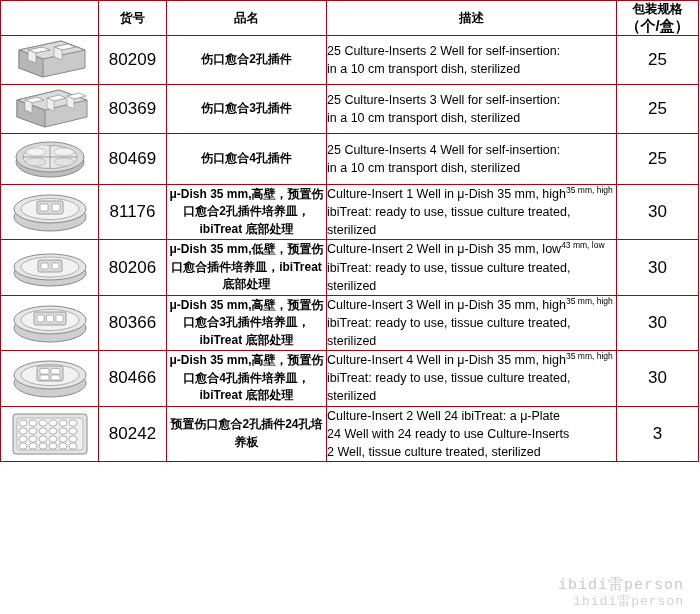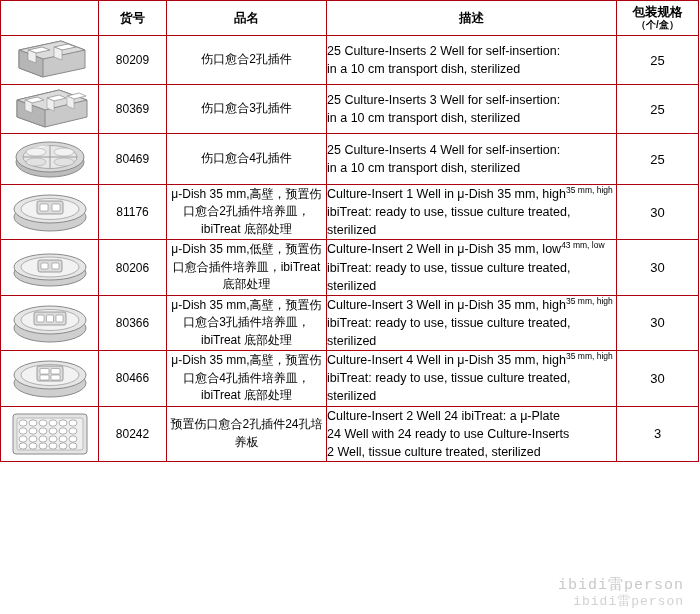--- a/index.html
+++ b/index.html
@@ -74,7 +74,7 @@
     line-height: 1;
     text-align: center;
   }
-  .pack-head-line2 { font-size: 10px; }
+  .pack-head-line2 { font-size: 15px; }
 
   
   .illus { display: block; margin: 0 auto; }

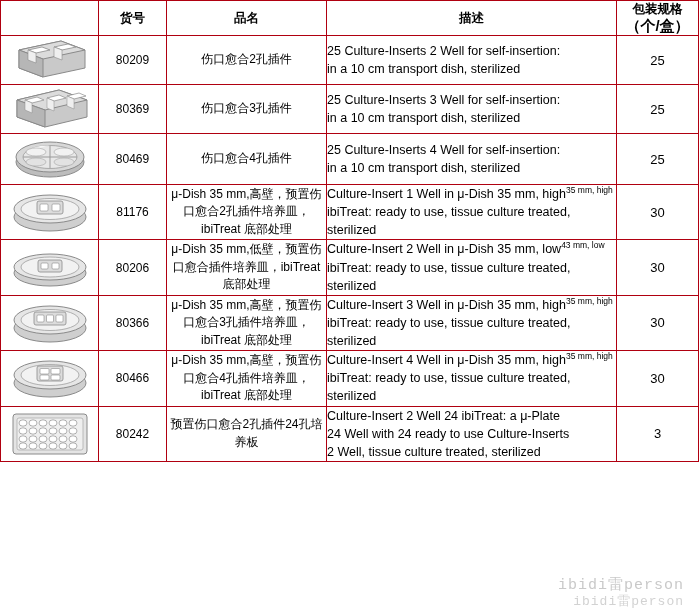--- a/index.html
+++ b/index.html
@@ -47,7 +47,7 @@
   }
   td.cell-code {
     text-align: center;
-    font-size: 12px;
+    font-size: 17px;
     font-weight: normal;
   }
   td.cell-name {

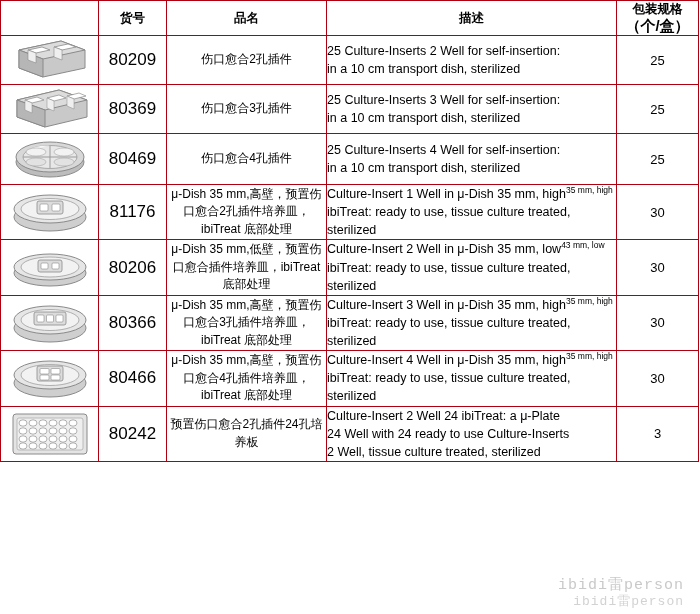--- a/index.html
+++ b/index.html
@@ -57,7 +57,7 @@
     padding: 3px 6px;
     font-weight: normal;
   }
-  td.cell-name.plain { font-weight: normal; }
+  td.cell-name.plain { font-weight: bold; }
   td.cell-desc {
     text-align: left;
     font-size: 12.5px;

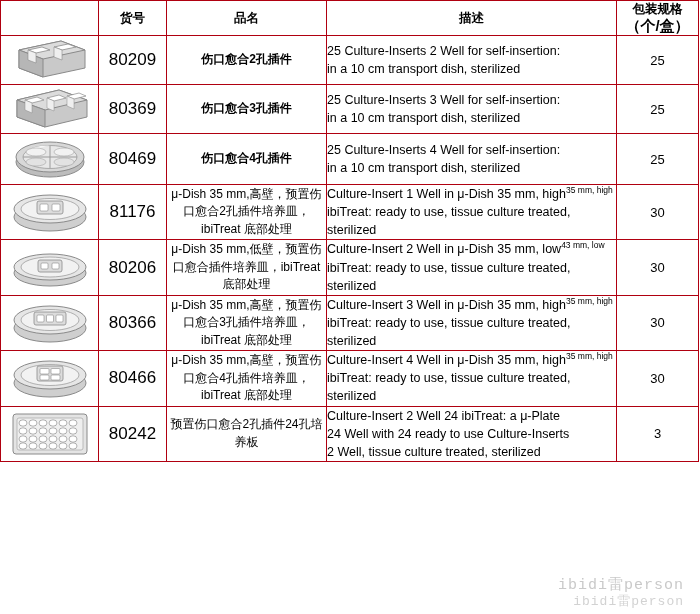--- a/index.html
+++ b/index.html
@@ -66,7 +66,7 @@
   }
   td.cell-pack {
     text-align: center;
-    font-size: 13px;
+    font-size: 17px;
   }
   .sup {
     font-size: 8.5px;

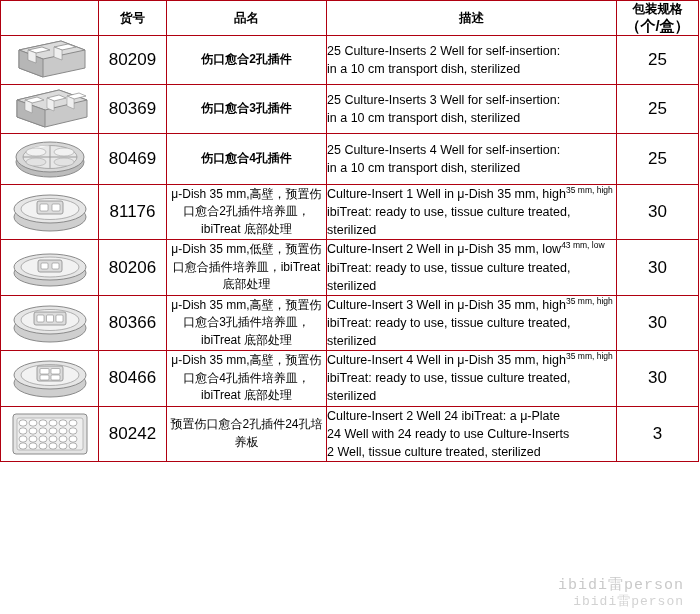--- a/index.html
+++ b/index.html
@@ -55,7 +55,7 @@
     font-size: 12px;
     line-height: 1.45;
     padding: 3px 6px;
-    font-weight: normal;
+    font-weight: bold;
   }
   td.cell-name.plain { font-weight: bold; }
   td.cell-desc {

